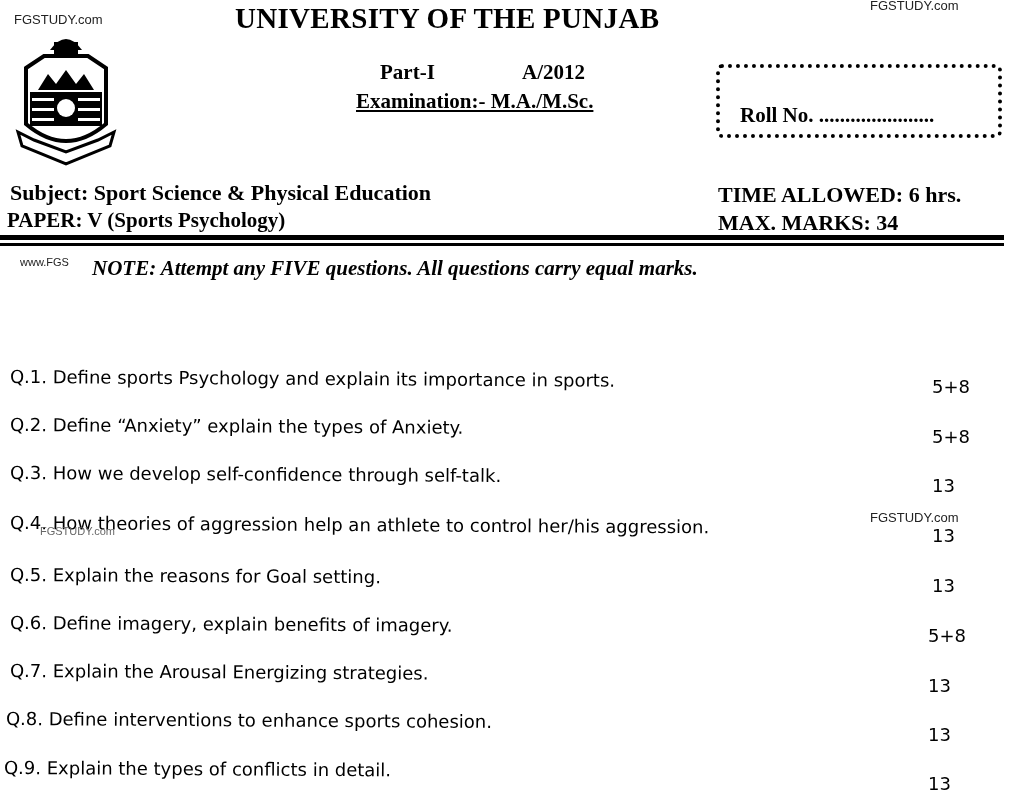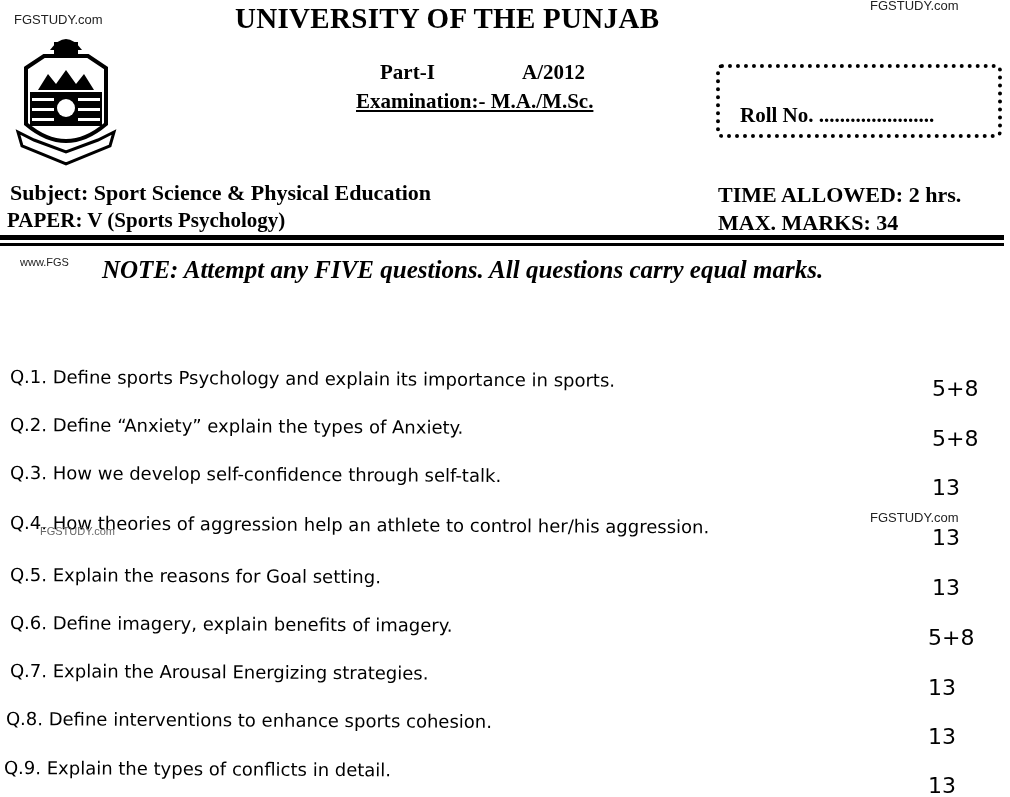--- a/index.html
+++ b/index.html
@@ -57,7 +57,7 @@
 
 <div class="subject serif">Subject: Sport Science &amp; Physical Education</div>
 <div class="paper serif">PAPER: V (Sports Psychology)</div>
-<div class="time serif">TIME ALLOWED: 2 hrs.</div>
+<div class="time serif">TIME ALLOWED: 6 hrs.</div>
 <div class="marks serif">MAX. MARKS: 34</div>
 
 <div class="rule1"></div>

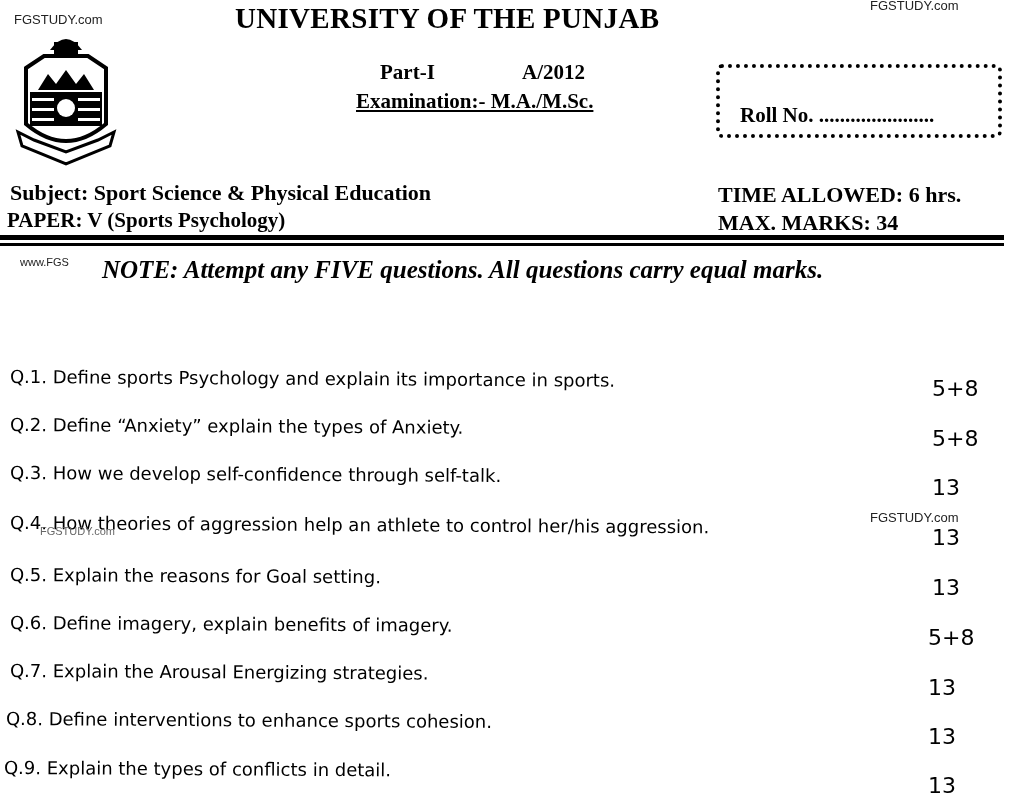--- a/index.html
+++ b/index.html
@@ -19,7 +19,7 @@
   .marks { position:absolute; left:718px; top:210px; font-size:22px; font-weight:bold; }
   .rule1 { position:absolute; left:0; top:235px; width:1004px; height:5px; background:#000; }
   .rule2 { position:absolute; left:0; top:243px; width:1004px; height:3px; background:#000; }
-  .note { position:absolute; left:92px; top:256px; font-size:25px; font-weight:bold; font-style:italic;margin-left:10px; }
+  .note { position:absolute; left:92px; top:256px; font-size:21px; font-weight:bold; font-style:italic; }
   .q { position:absolute; left:10px; font-family:"DejaVu Sans","Liberation Sans",sans-serif; font-size:18px; white-space:nowrap; transform-origin:left top; }
   .m { position:absolute; font-family:"DejaVu Sans","Liberation Sans",sans-serif; font-size:22px; }
 </style>

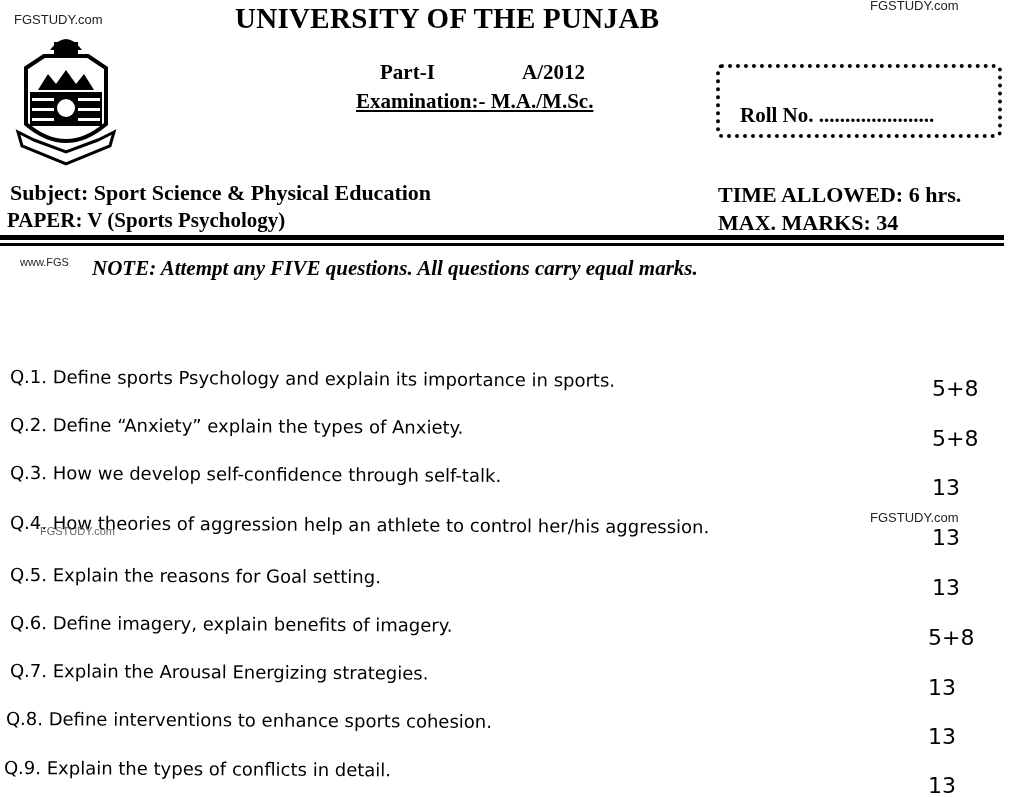--- a/index.html
+++ b/index.html
@@ -21,7 +21,7 @@
   .rule2 { position:absolute; left:0; top:243px; width:1004px; height:3px; background:#000; }
   .note { position:absolute; left:92px; top:256px; font-size:21px; font-weight:bold; font-style:italic; }
   .q { position:absolute; left:10px; font-family:"DejaVu Sans","Liberation Sans",sans-serif; font-size:18px; white-space:nowrap; transform-origin:left top; }
-  .m { position:absolute; font-family:"DejaVu Sans","Liberation Sans",sans-serif; font-size:22px; }
+  .m { position:absolute; font-family:"DejaVu Sans","Liberation Sans",sans-serif; font-size:18px; }
 </style>
 </head>
 <body>

